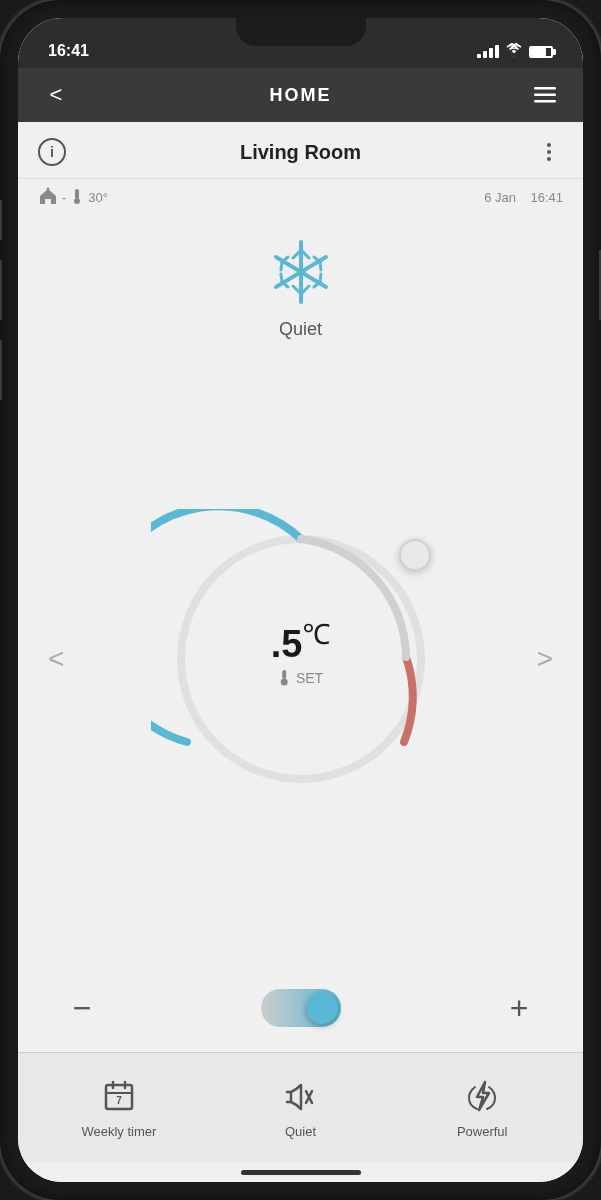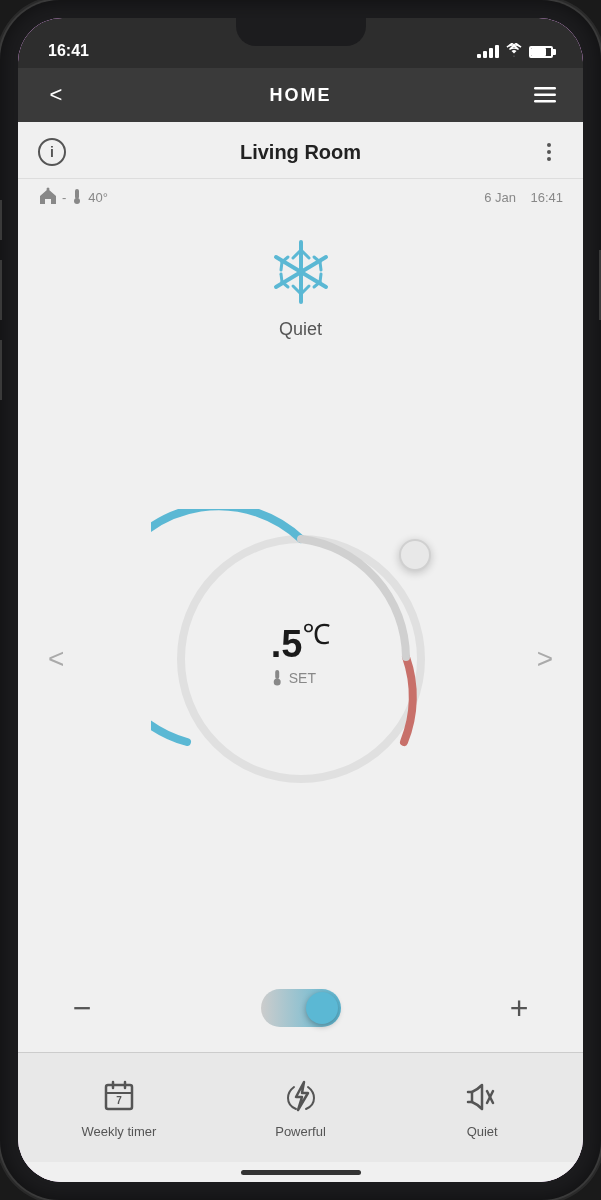--- a/index.html
+++ b/index.html
@@ -558,7 +558,7 @@
               <circle cx="7" cy="14" r="3"></circle>
             </svg>
           </span>
-          <span>40°</span>
+          <span>30°</span>
         </div>
         <div class="sub-info-right">
           <span>6 Jan</span>

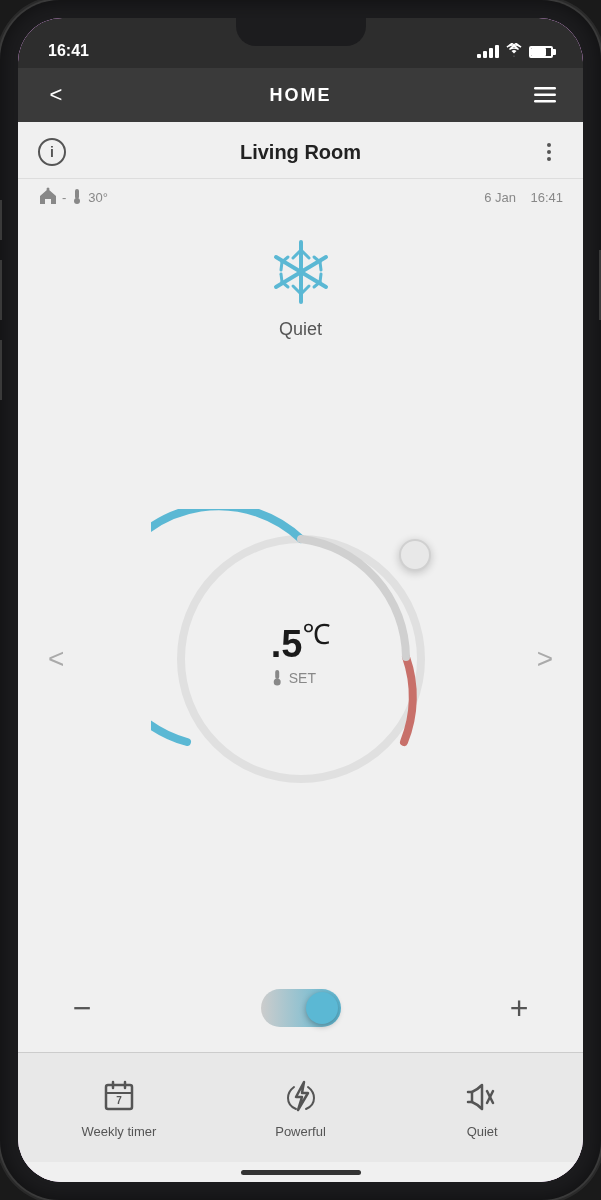--- a/index.html
+++ b/index.html
@@ -320,6 +320,7 @@
     .temp-set {
       display: flex;
       align-items: center;
+      justify-content: center;
       gap: 6px;
       color: #888;
       font-size: 14px;

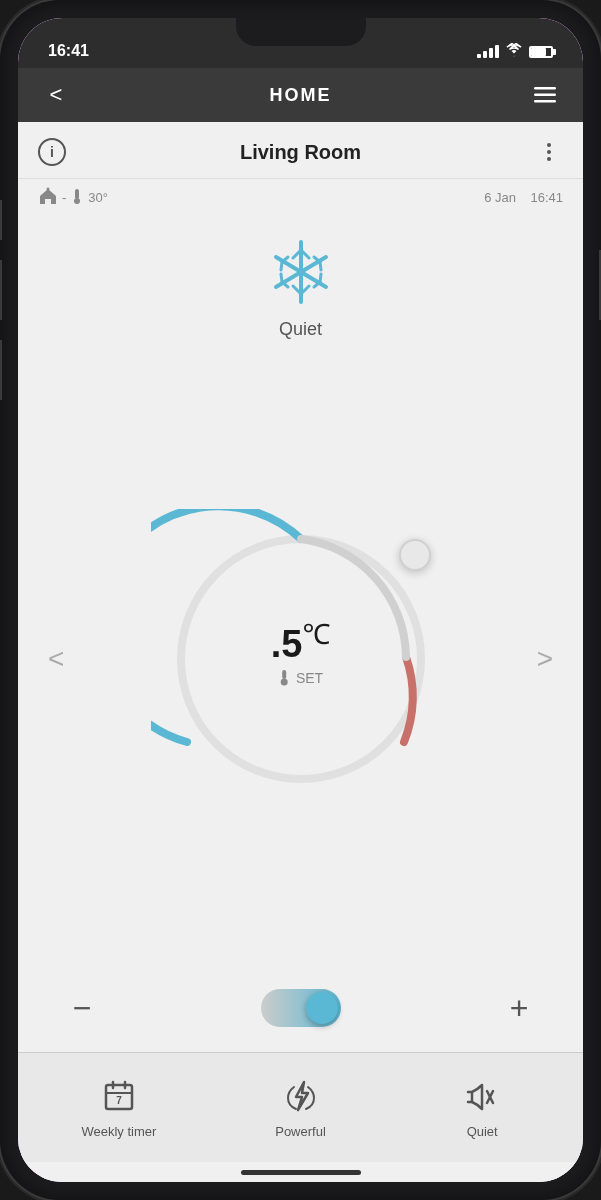--- a/index.html
+++ b/index.html
@@ -664,17 +664,6 @@
         <div class="tab-item">
           <div class="tab-icon">
             <svg width="38" height="38" viewBox="0 0 38 38" fill="none">
-              <path d="M22 5 L14 20 L20 20 L16 33 L26 16 L20 16 Z" stroke="#555" stroke-width="2.5" stroke-linejoin="round" fill="none"></path>
-              <path d="M12 10 C8 13 6 17 6 21 C6 27 9 30 14 32" stroke="#555" stroke-width="2" stroke-linecap="round" fill="none"></path>
-              <path d="M26 10 C30 13 32 17 32 21 C32 27 29 30 24 32" stroke="#555" stroke-width="2" stroke-linecap="round" fill="none"></path>
-            </svg>
-          </div>
-          <span class="tab-label">Powerful</span>
-        </div>
-
-        <div class="tab-item">
-          <div class="tab-icon">
-            <svg width="38" height="38" viewBox="0 0 38 38" fill="none">
               <path d="M19 8 C19 8 14 13 9 15 L9 25 C14 27 19 32 19 32 Z" stroke="#555" stroke-width="2.5" fill="none" stroke-linejoin="round"></path>
               <line x1="5" y1="15" x2="9" y2="15" stroke="#555" stroke-width="2.5" stroke-linecap="round"></line>
               <line x1="5" y1="25" x2="9" y2="25" stroke="#555" stroke-width="2.5" stroke-linecap="round"></line>
@@ -684,6 +673,17 @@
           </div>
           <span class="tab-label">Quiet</span>
         </div>
+
+        <div class="tab-item">
+          <div class="tab-icon">
+            <svg width="38" height="38" viewBox="0 0 38 38" fill="none">
+              <path d="M22 5 L14 20 L20 20 L16 33 L26 16 L20 16 Z" stroke="#555" stroke-width="2.5" stroke-linejoin="round" fill="none"></path>
+              <path d="M12 10 C8 13 6 17 6 21 C6 27 9 30 14 32" stroke="#555" stroke-width="2" stroke-linecap="round" fill="none"></path>
+              <path d="M26 10 C30 13 32 17 32 21 C32 27 29 30 24 32" stroke="#555" stroke-width="2" stroke-linecap="round" fill="none"></path>
+            </svg>
+          </div>
+          <span class="tab-label">Powerful</span>
+        </div>
       </div>
 
       <div class="home-indicator">

